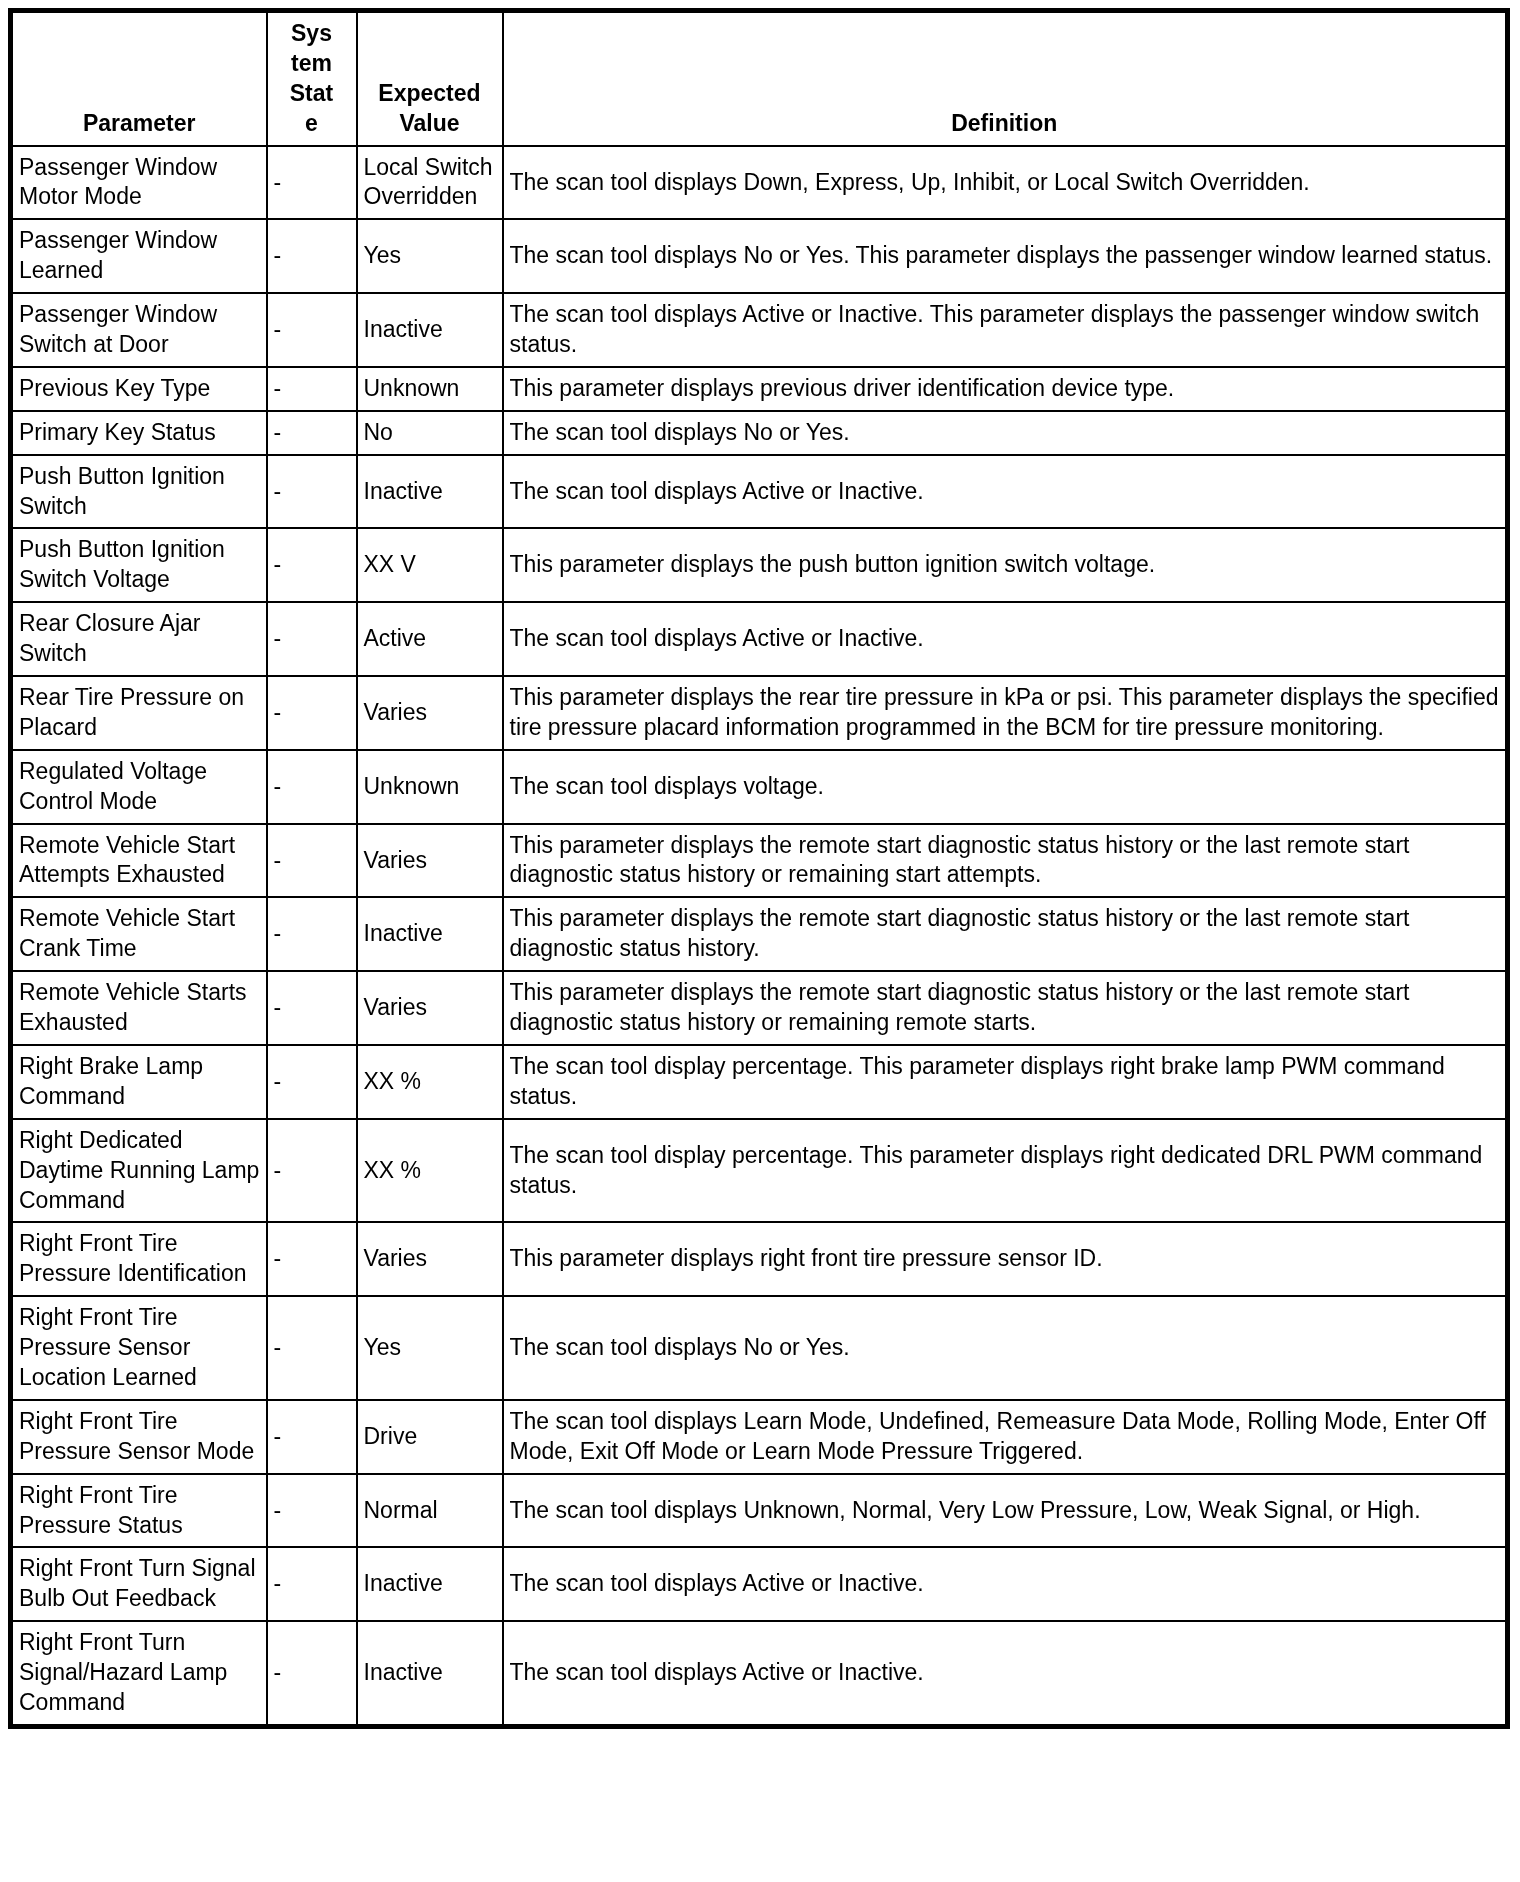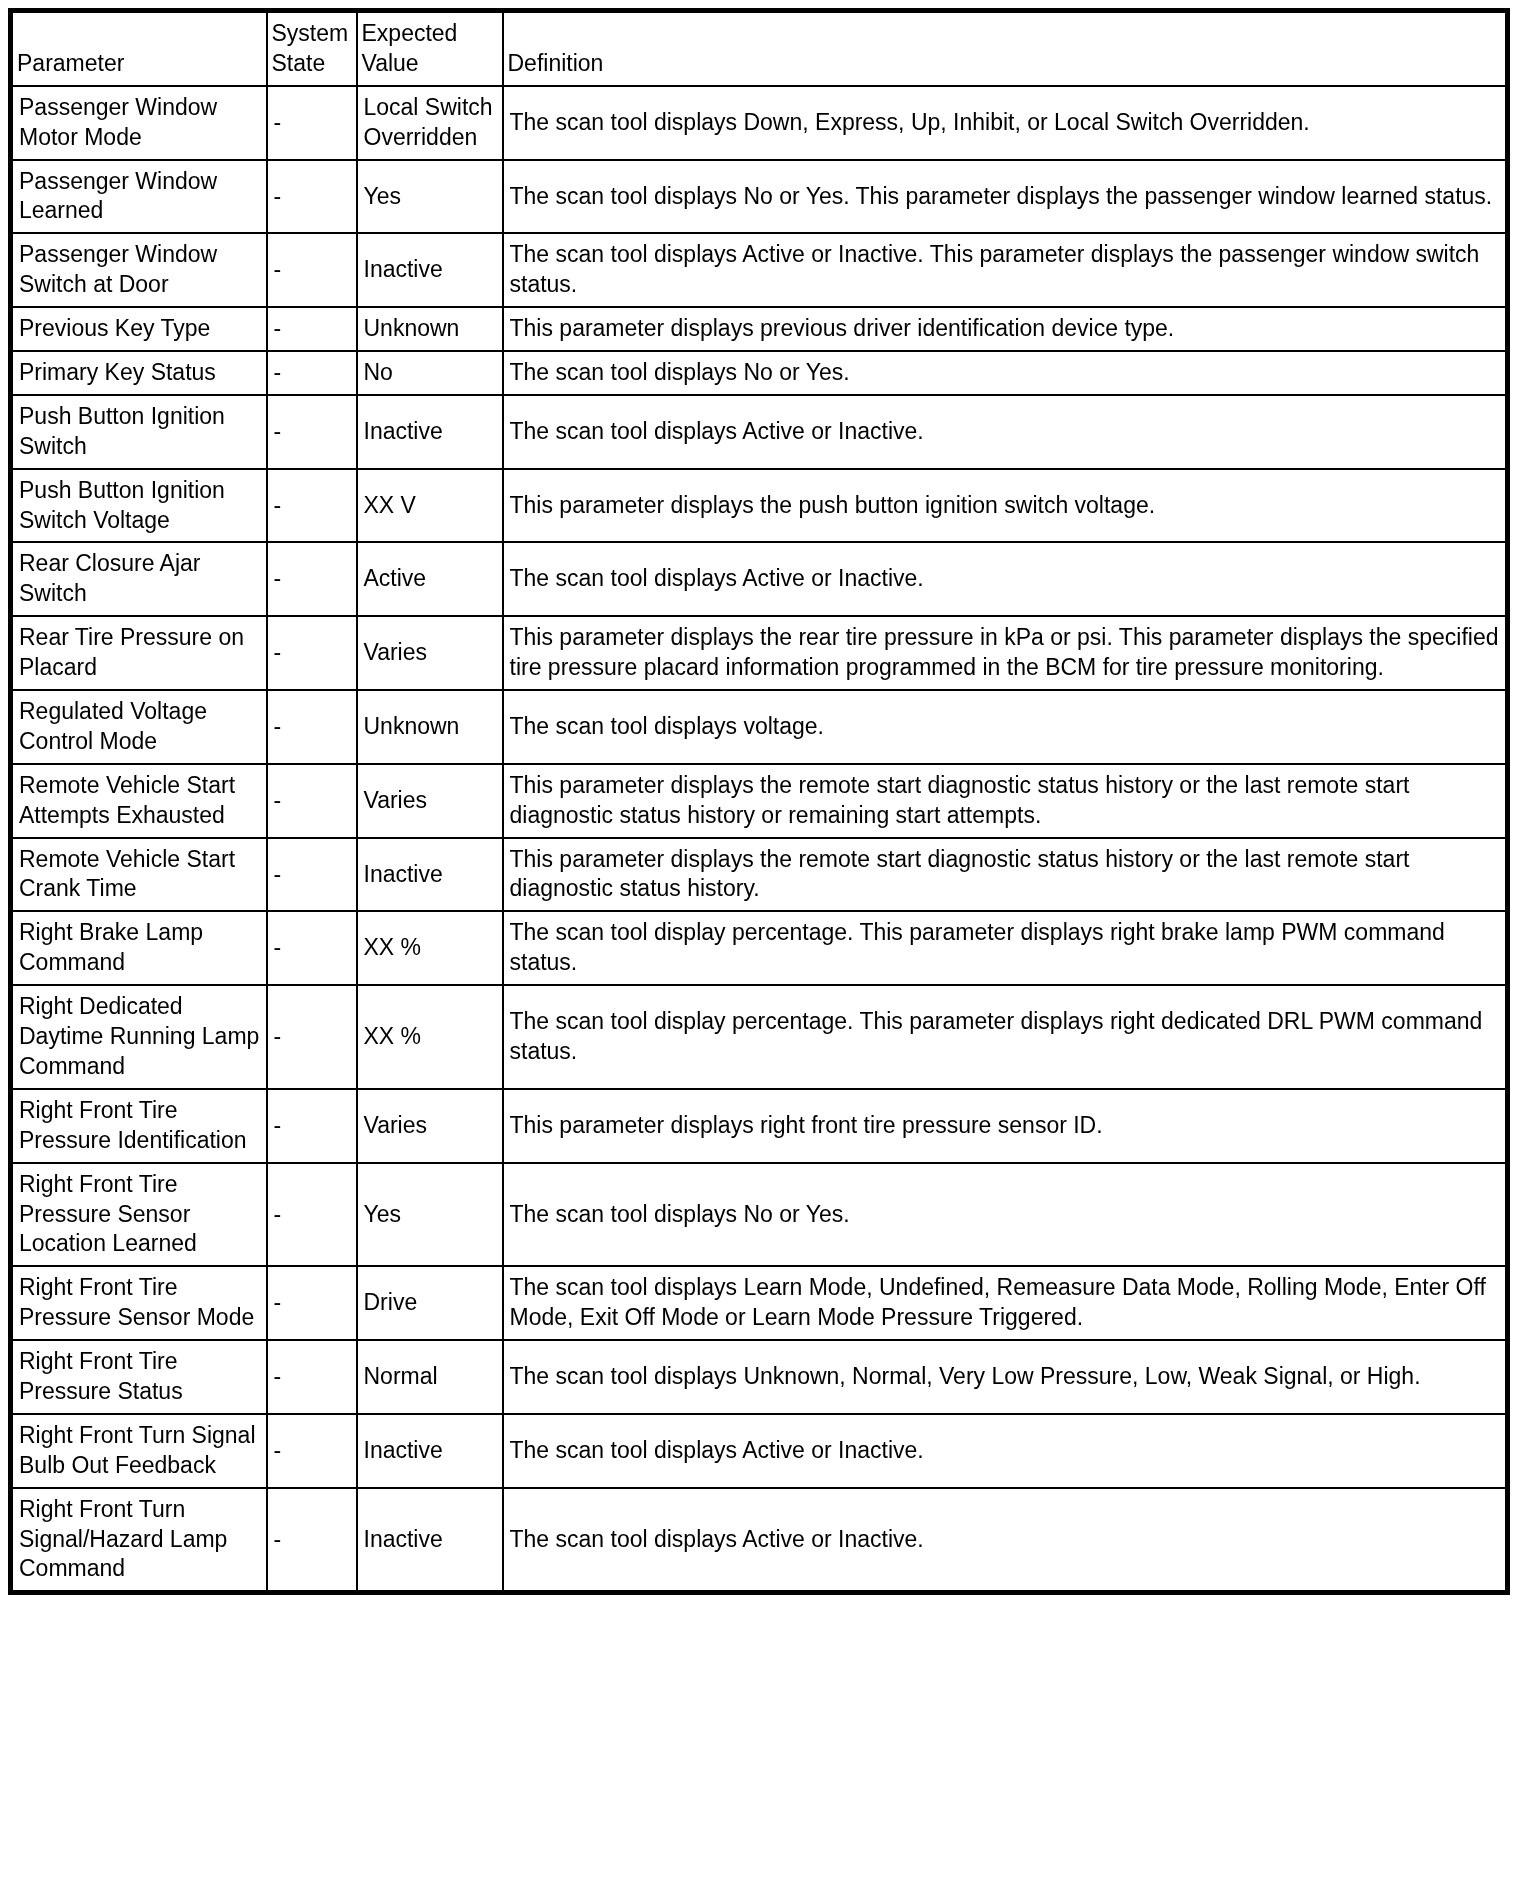--- a/index.html
+++ b/index.html
@@ -32,10 +32,10 @@
     overflow-wrap: break-word;
   }
   th {
-    font-weight: normal;
-    text-align: left;
+    font-weight: bold;
+    text-align: center;
     vertical-align: bottom;
-    padding: 6px 4px;
+    padding: 6px 20px;
   }
   td {
     vertical-align: middle;

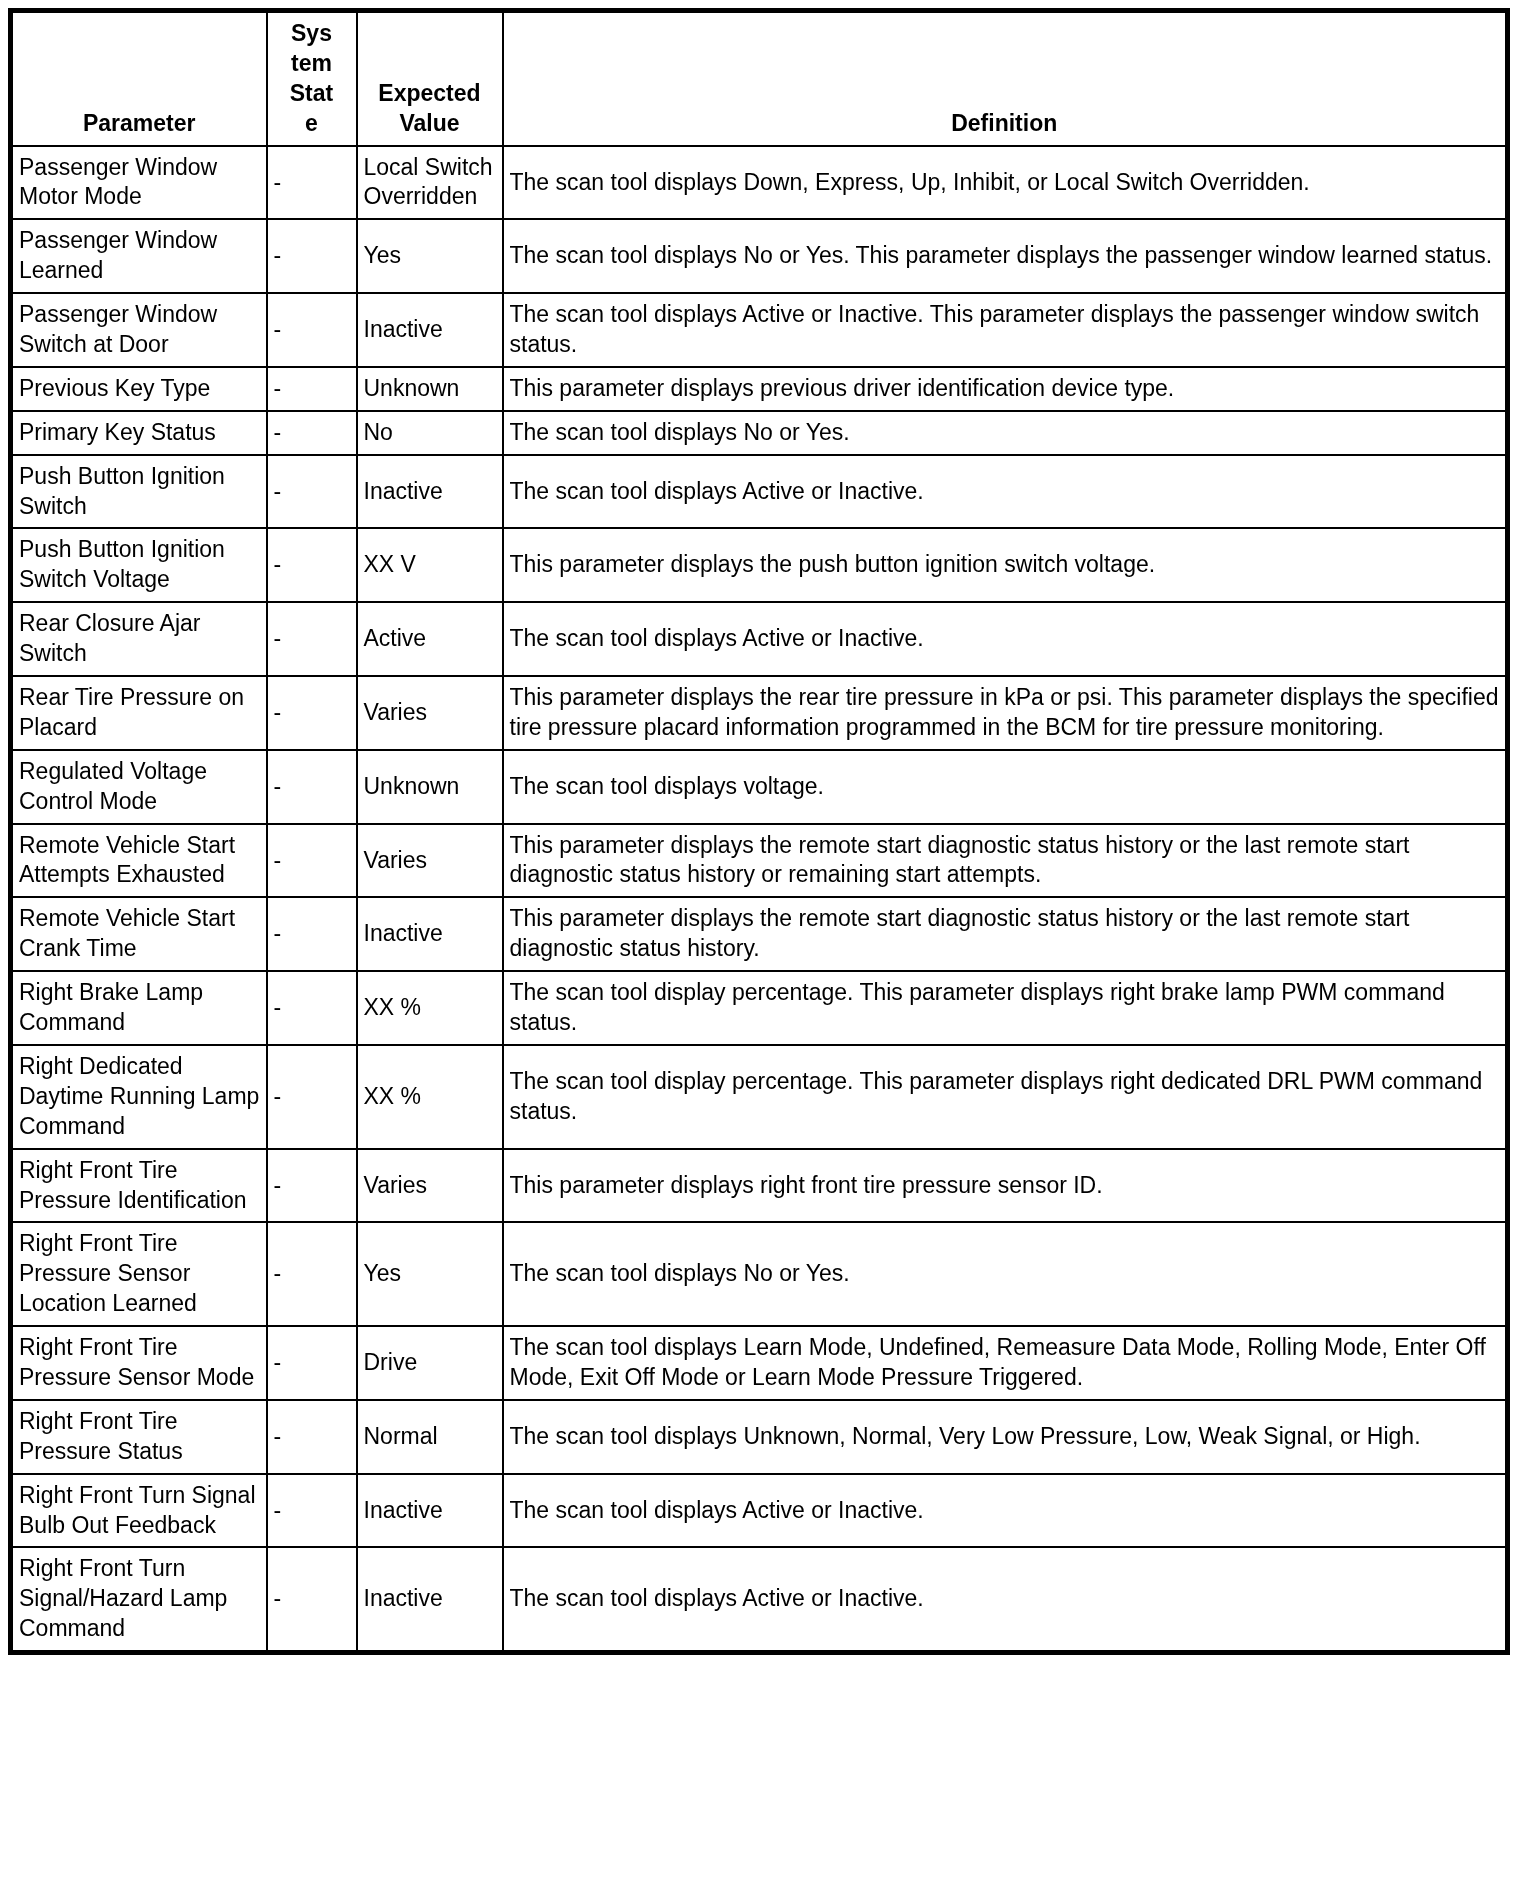--- a/index.html
+++ b/index.html
@@ -136,6 +136,12 @@
           <td>This parameter displays the remote start diagnostic status history or the last remote start diagnostic status history.</td>
         </tr>
         <tr>
+          <td>Remote Vehicle Starts Exhausted</td>
+          <td>-</td>
+          <td>Varies</td>
+          <td>This parameter displays the remote start diagnostic status history or the last remote start diagnostic status history or remaining remote starts.</td>
+        </tr>
+        <tr>
           <td>Right Brake Lamp Command</td>
           <td>-</td>
           <td>XX %</td>

